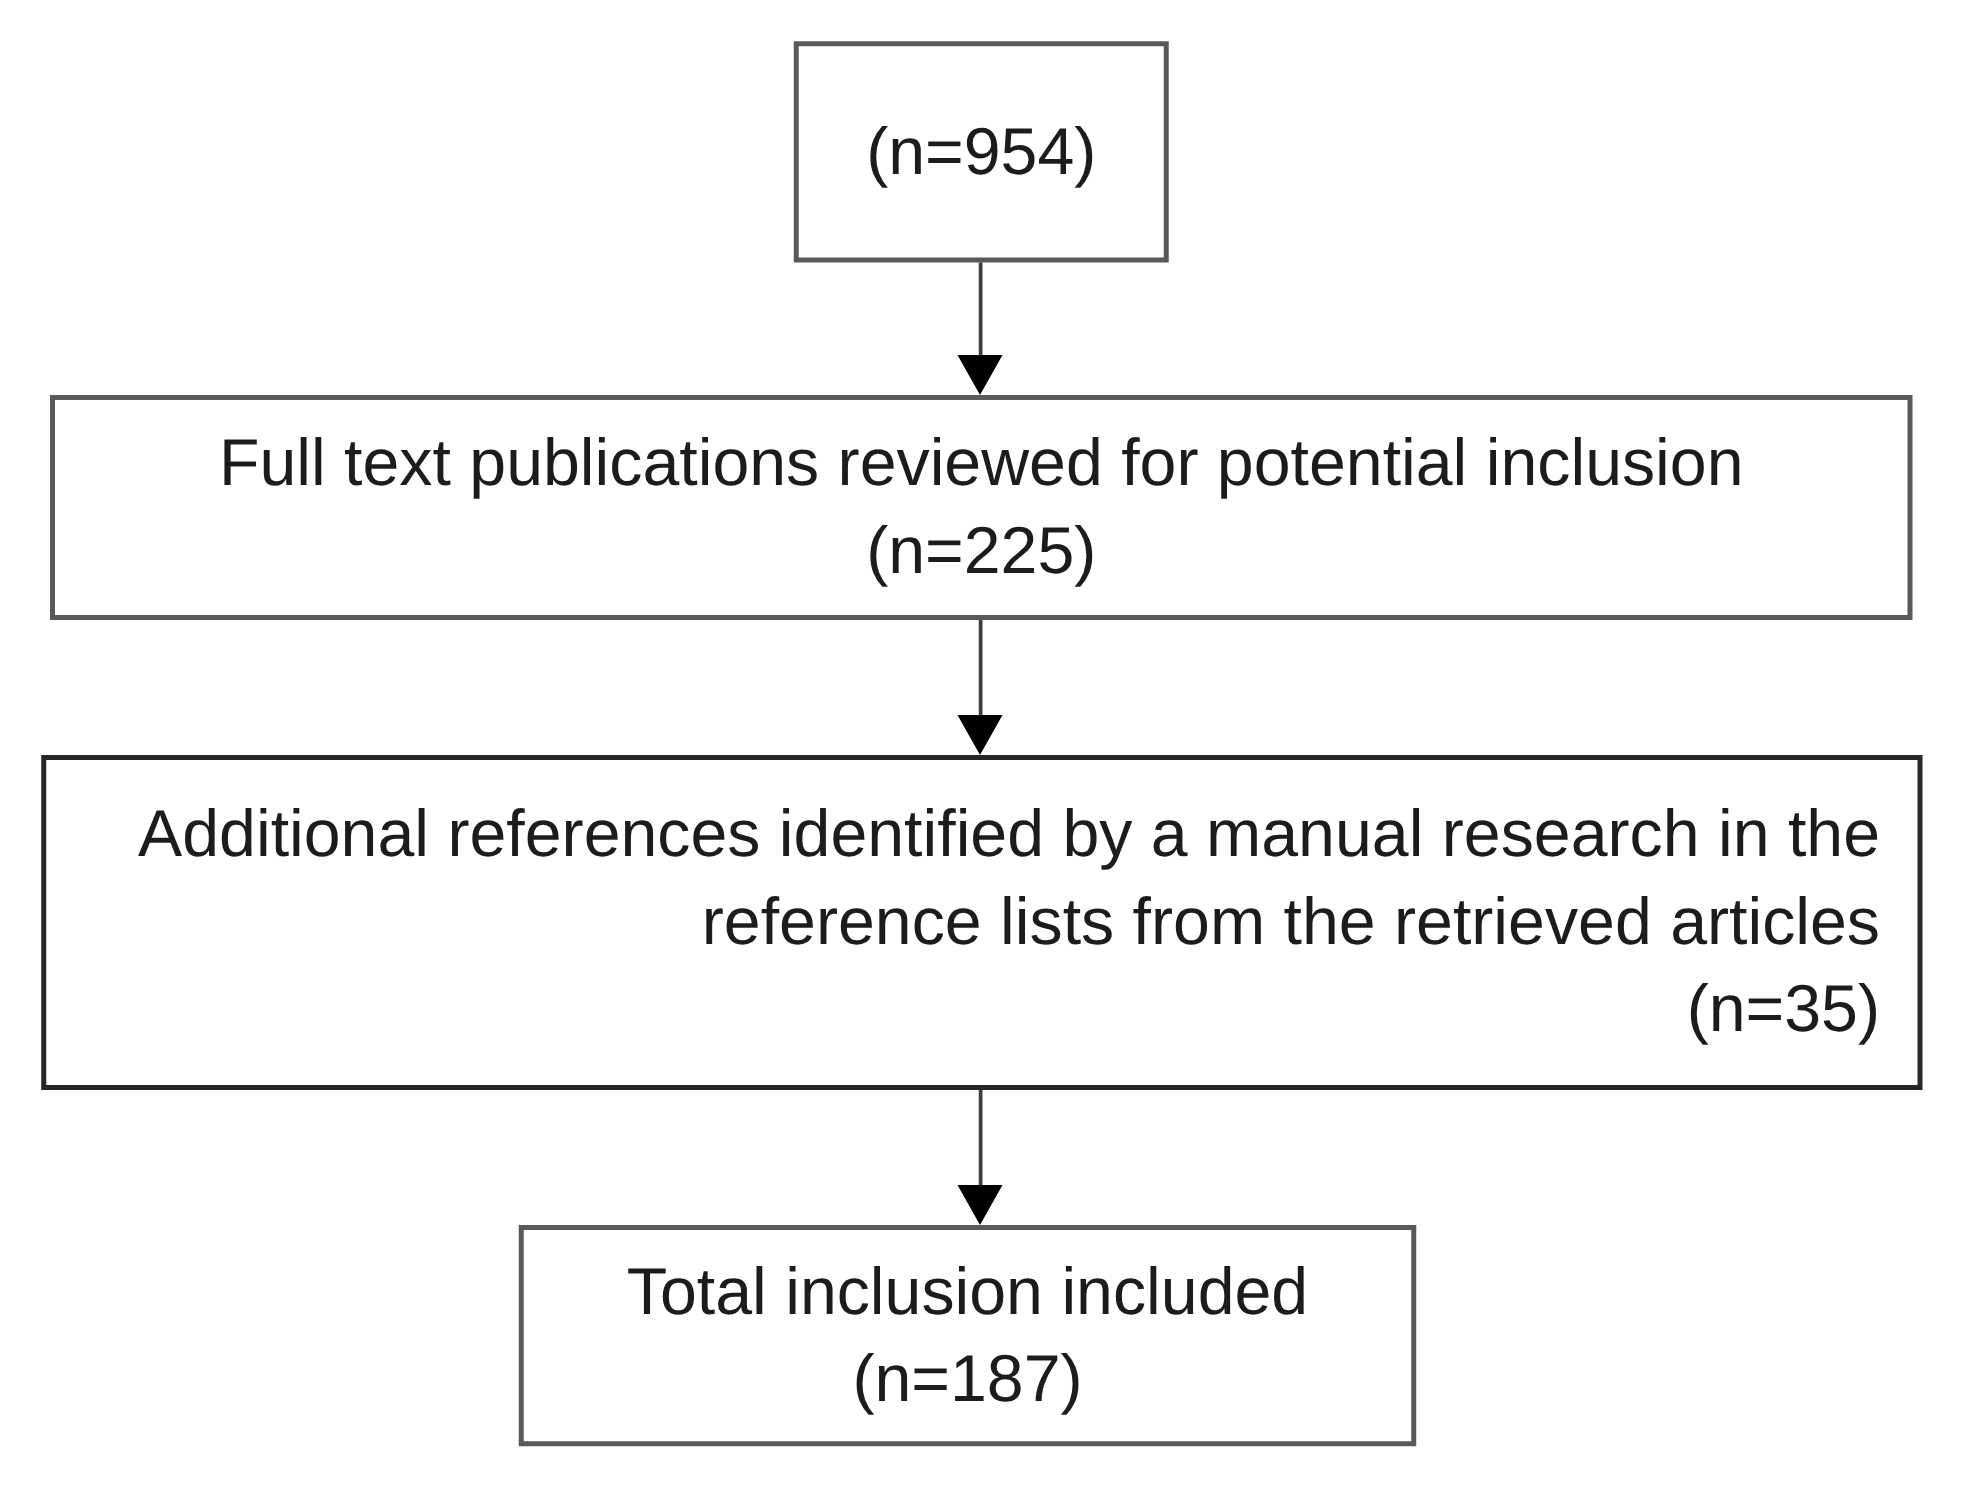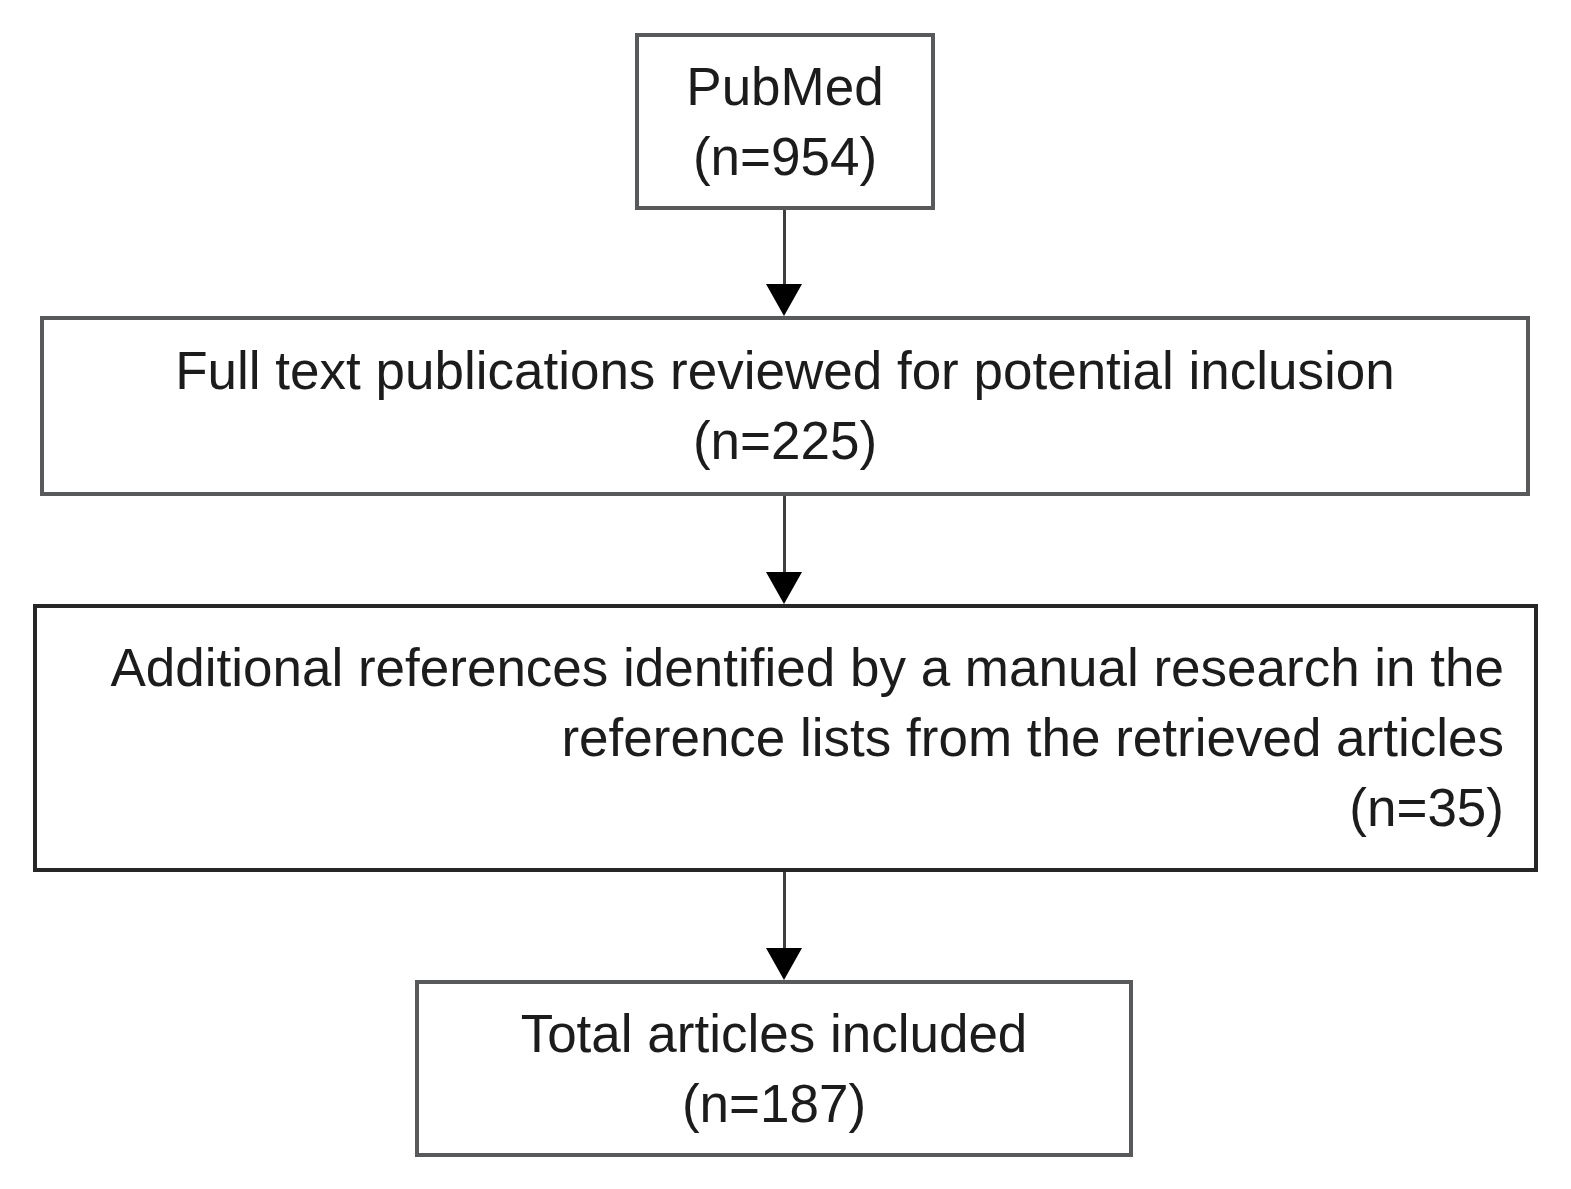--- a/index.html
+++ b/index.html
@@ -83,7 +83,6 @@
 <div id="canvas">
 
   <div class="node" id="node-pubmed">
-    <span class="label">PubMed</span>
     <span class="count">(n=954)</span>
   </div>
 

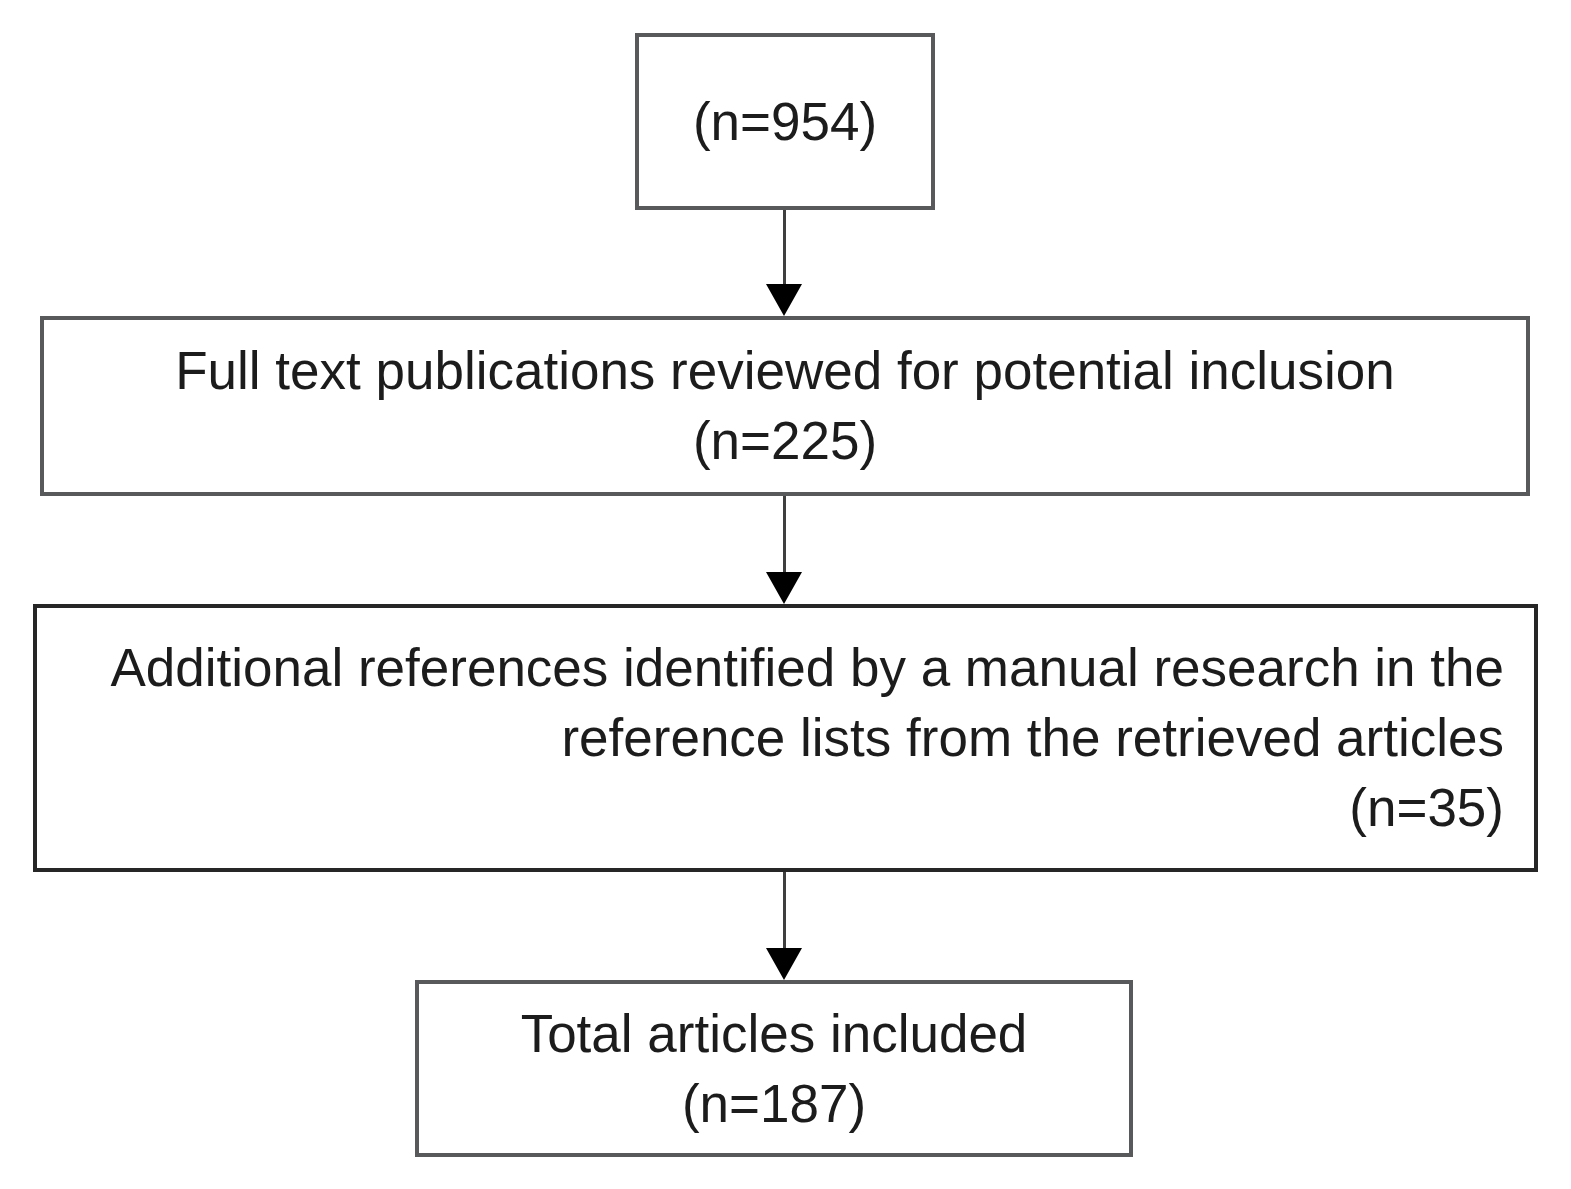--- a/index.html
+++ b/index.html
@@ -112,7 +112,7 @@
   </div>
 
   <div class="node" id="node-total-included">
-    <span class="label">Total articles included</span>
+    <span class="label">Total inclusion included</span>
     <span class="count">(n=187)</span>
   </div>
 

